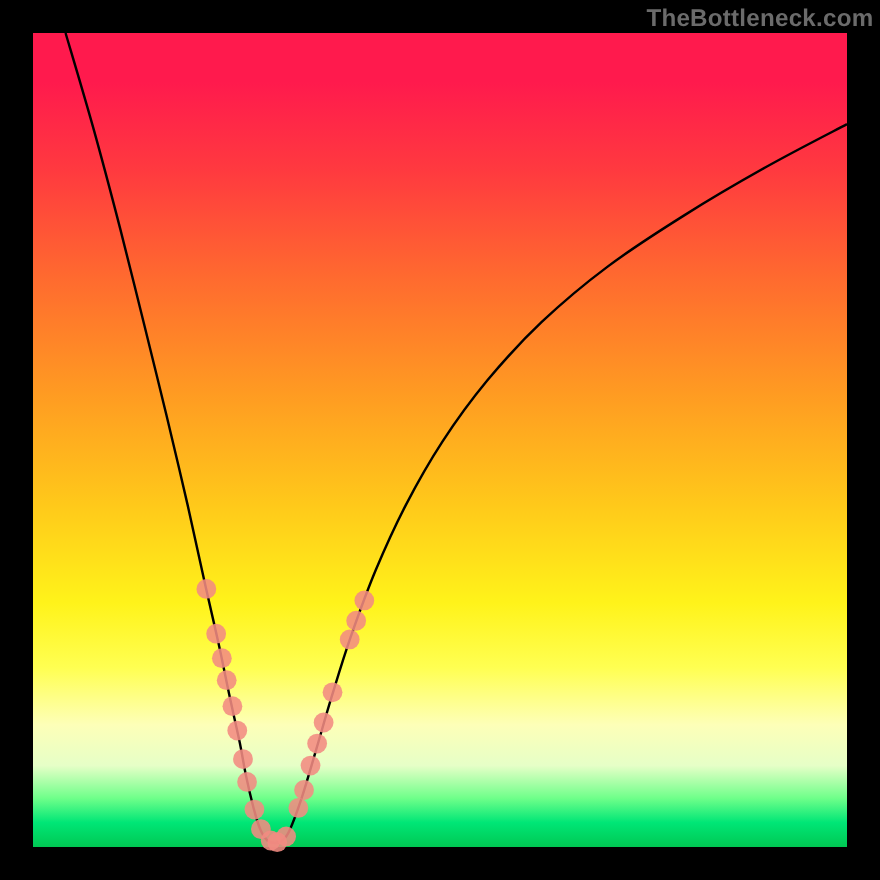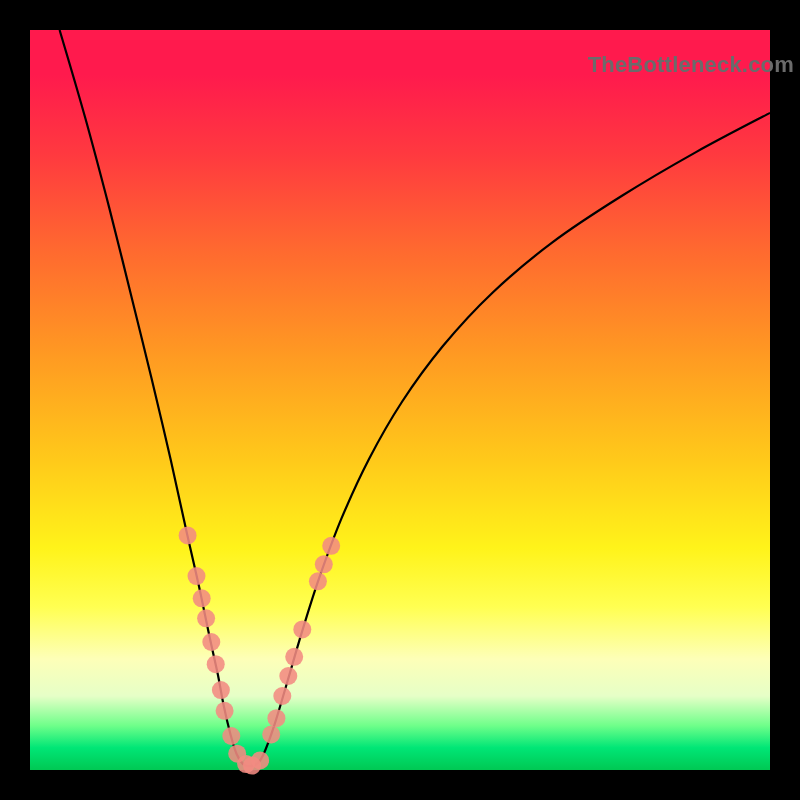--- a/index.html
+++ b/index.html
@@ -50,7 +50,6 @@
     color: #6b6b6b;
     letter-spacing: 0.2px;
     user-select: none;
-    margin-top: 48px;
   }
   svg.curve {
     position: absolute;

